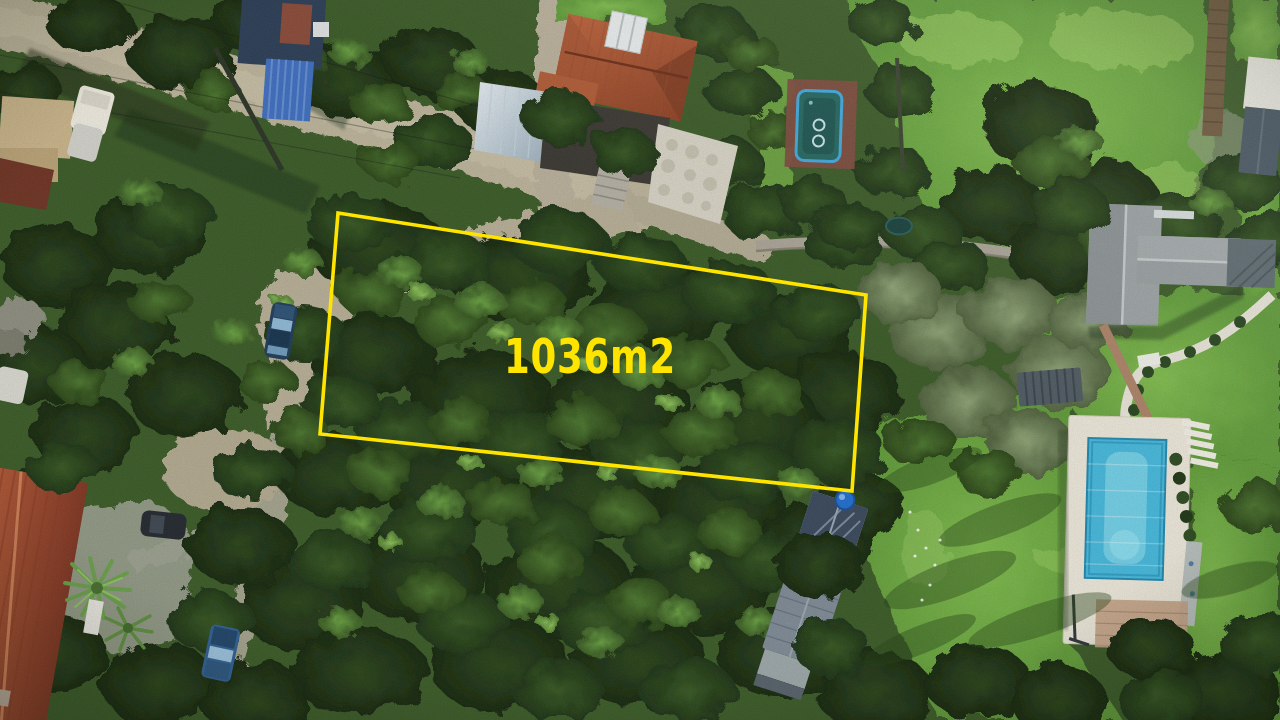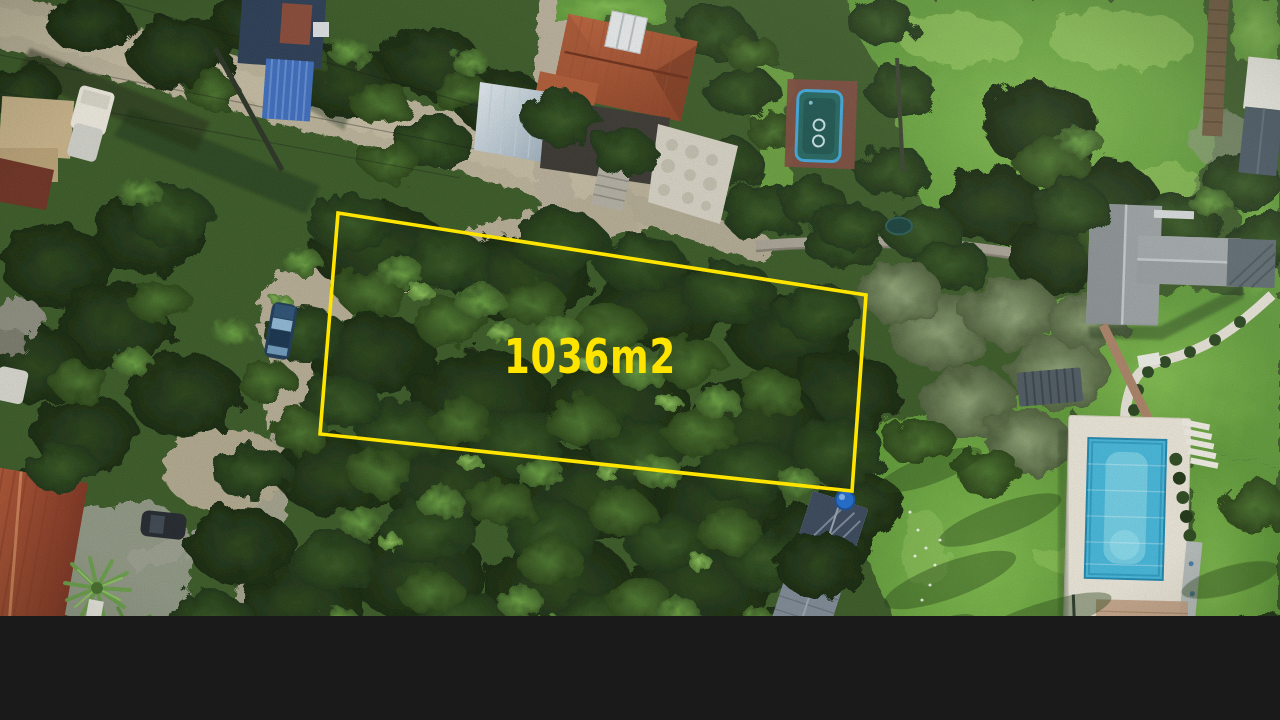--- a/index.html
+++ b/index.html
@@ -3,7 +3,7 @@
 <meta charset="utf-8">
 <style>
   html,body{margin:0;padding:0;background:#1a1a1a;}
-  .stage{position:relative;width:1280px;height:616px;overflow:hidden;background:#3c5c26;}
+  .stage{position:relative;width:1280px;height:720px;overflow:hidden;background:#3c5c26;}
   .stage svg{display:block;width:1280px;height:720px;}
   .area-label{
     font-family:"DejaVu Sans","Liberation Sans",sans-serif;

